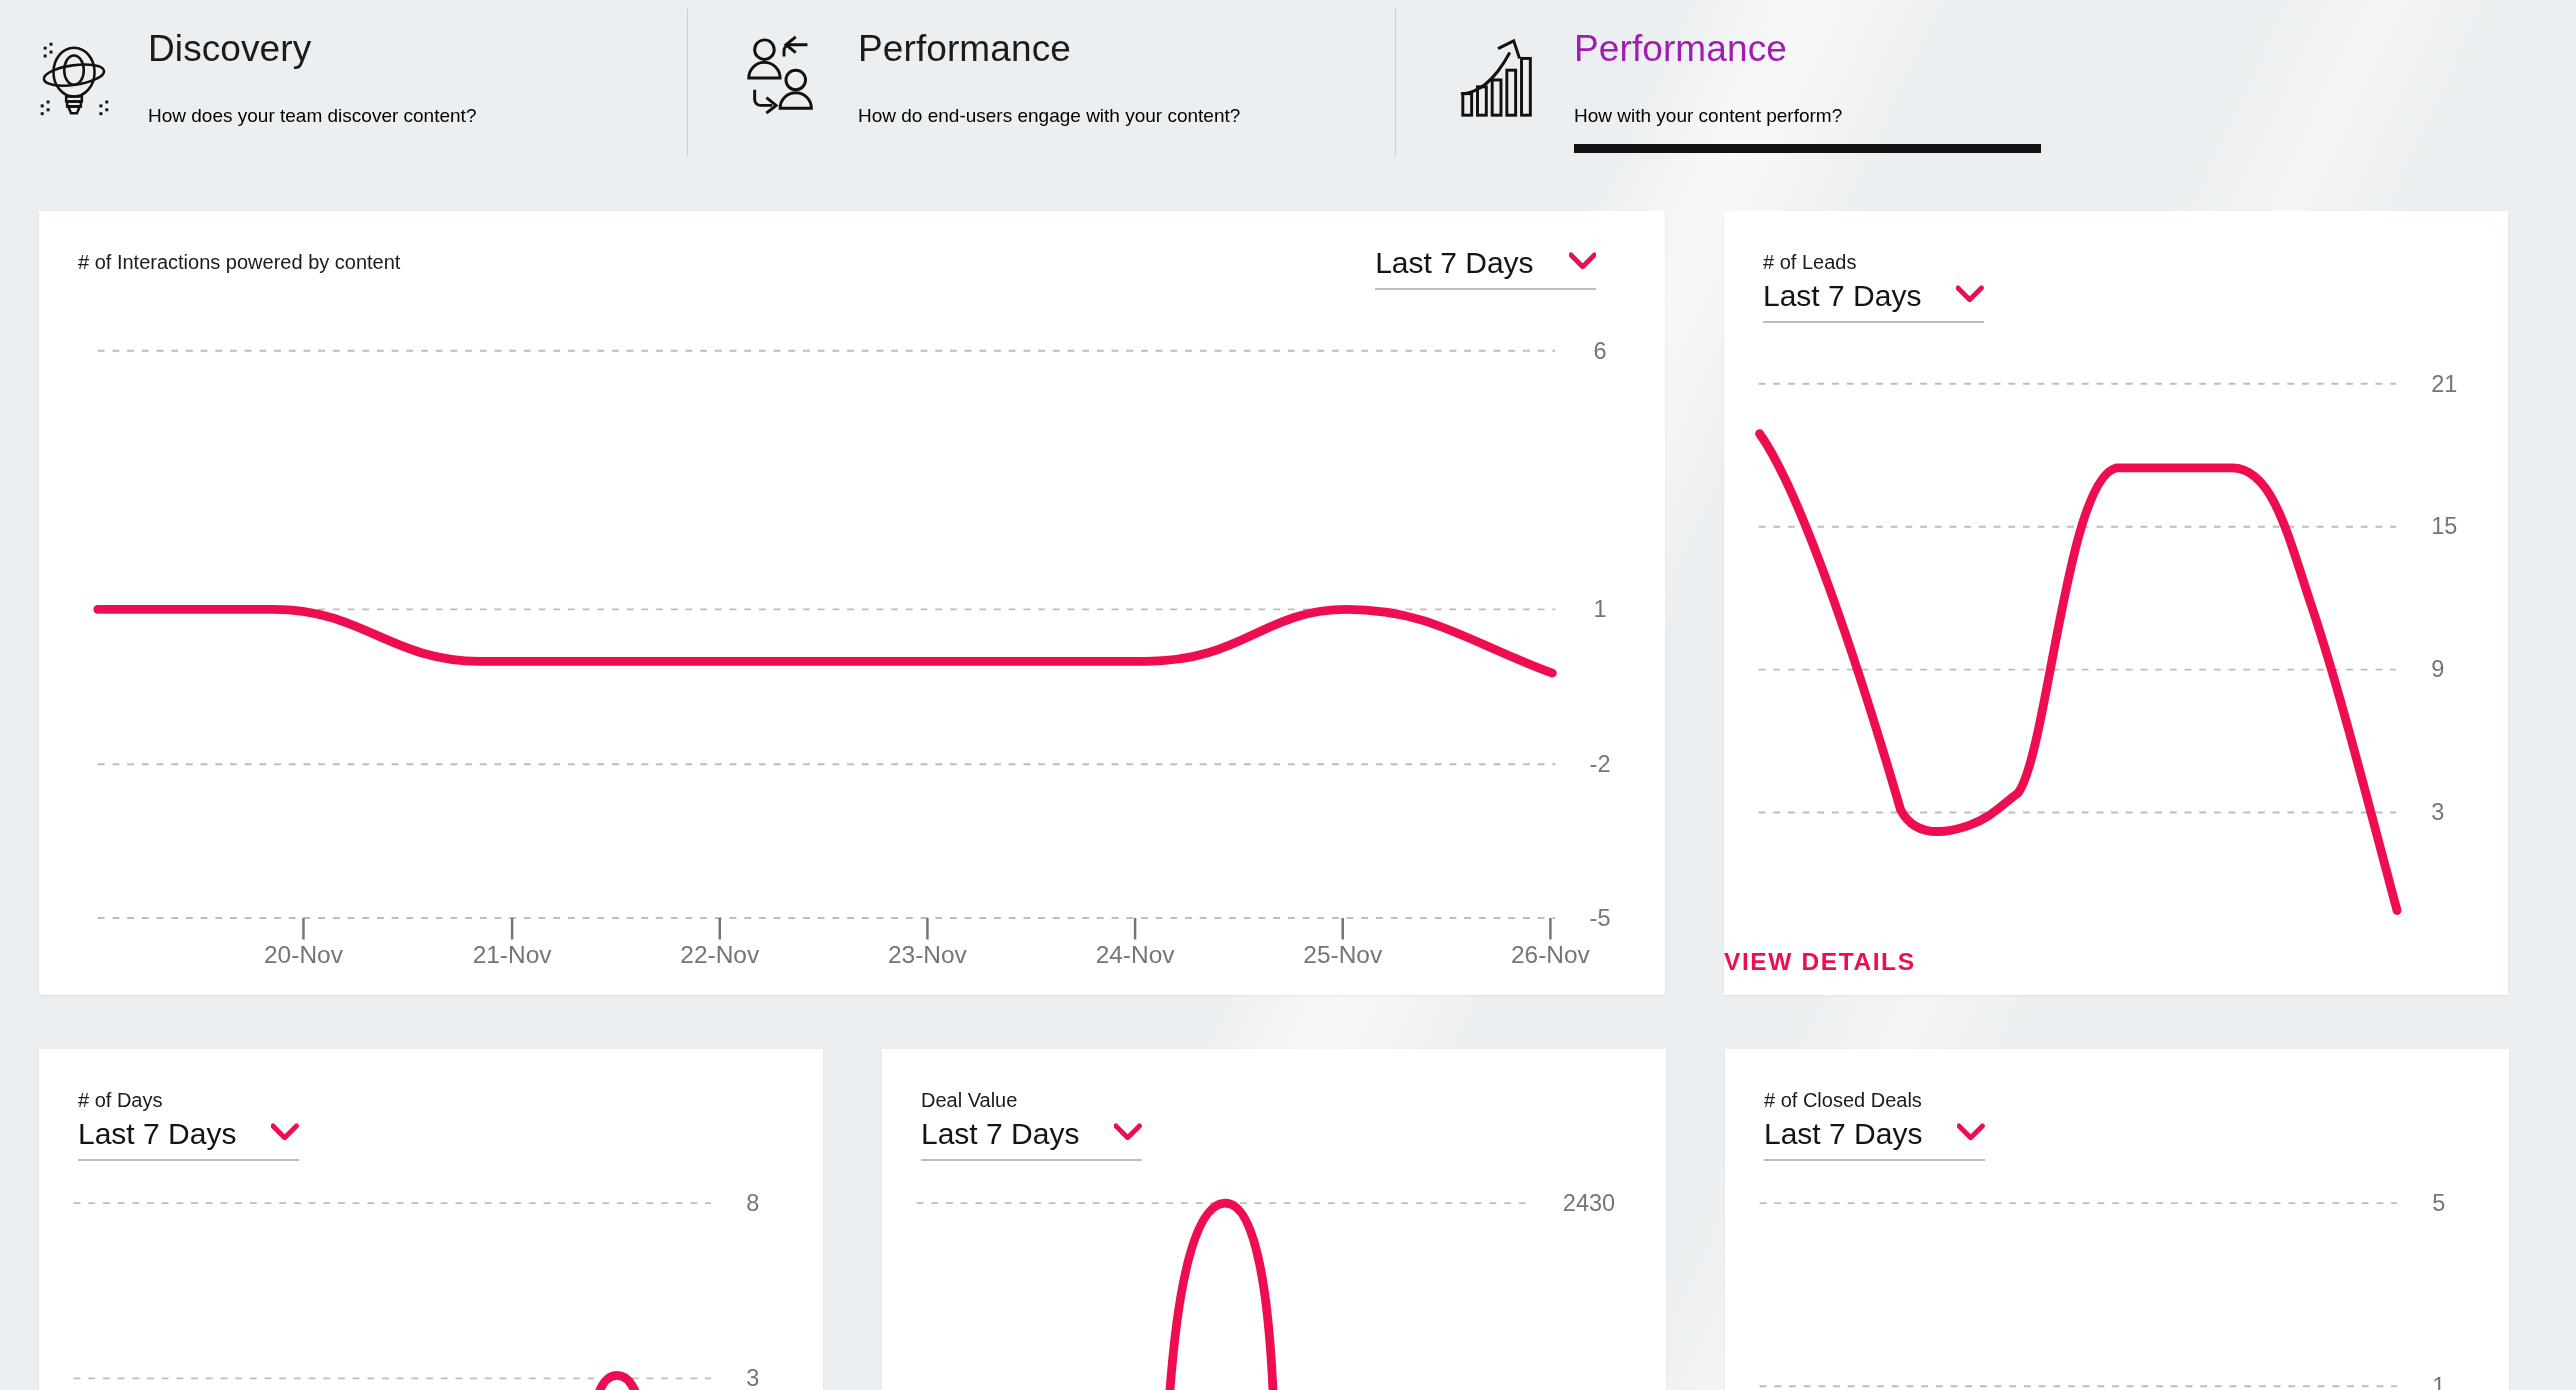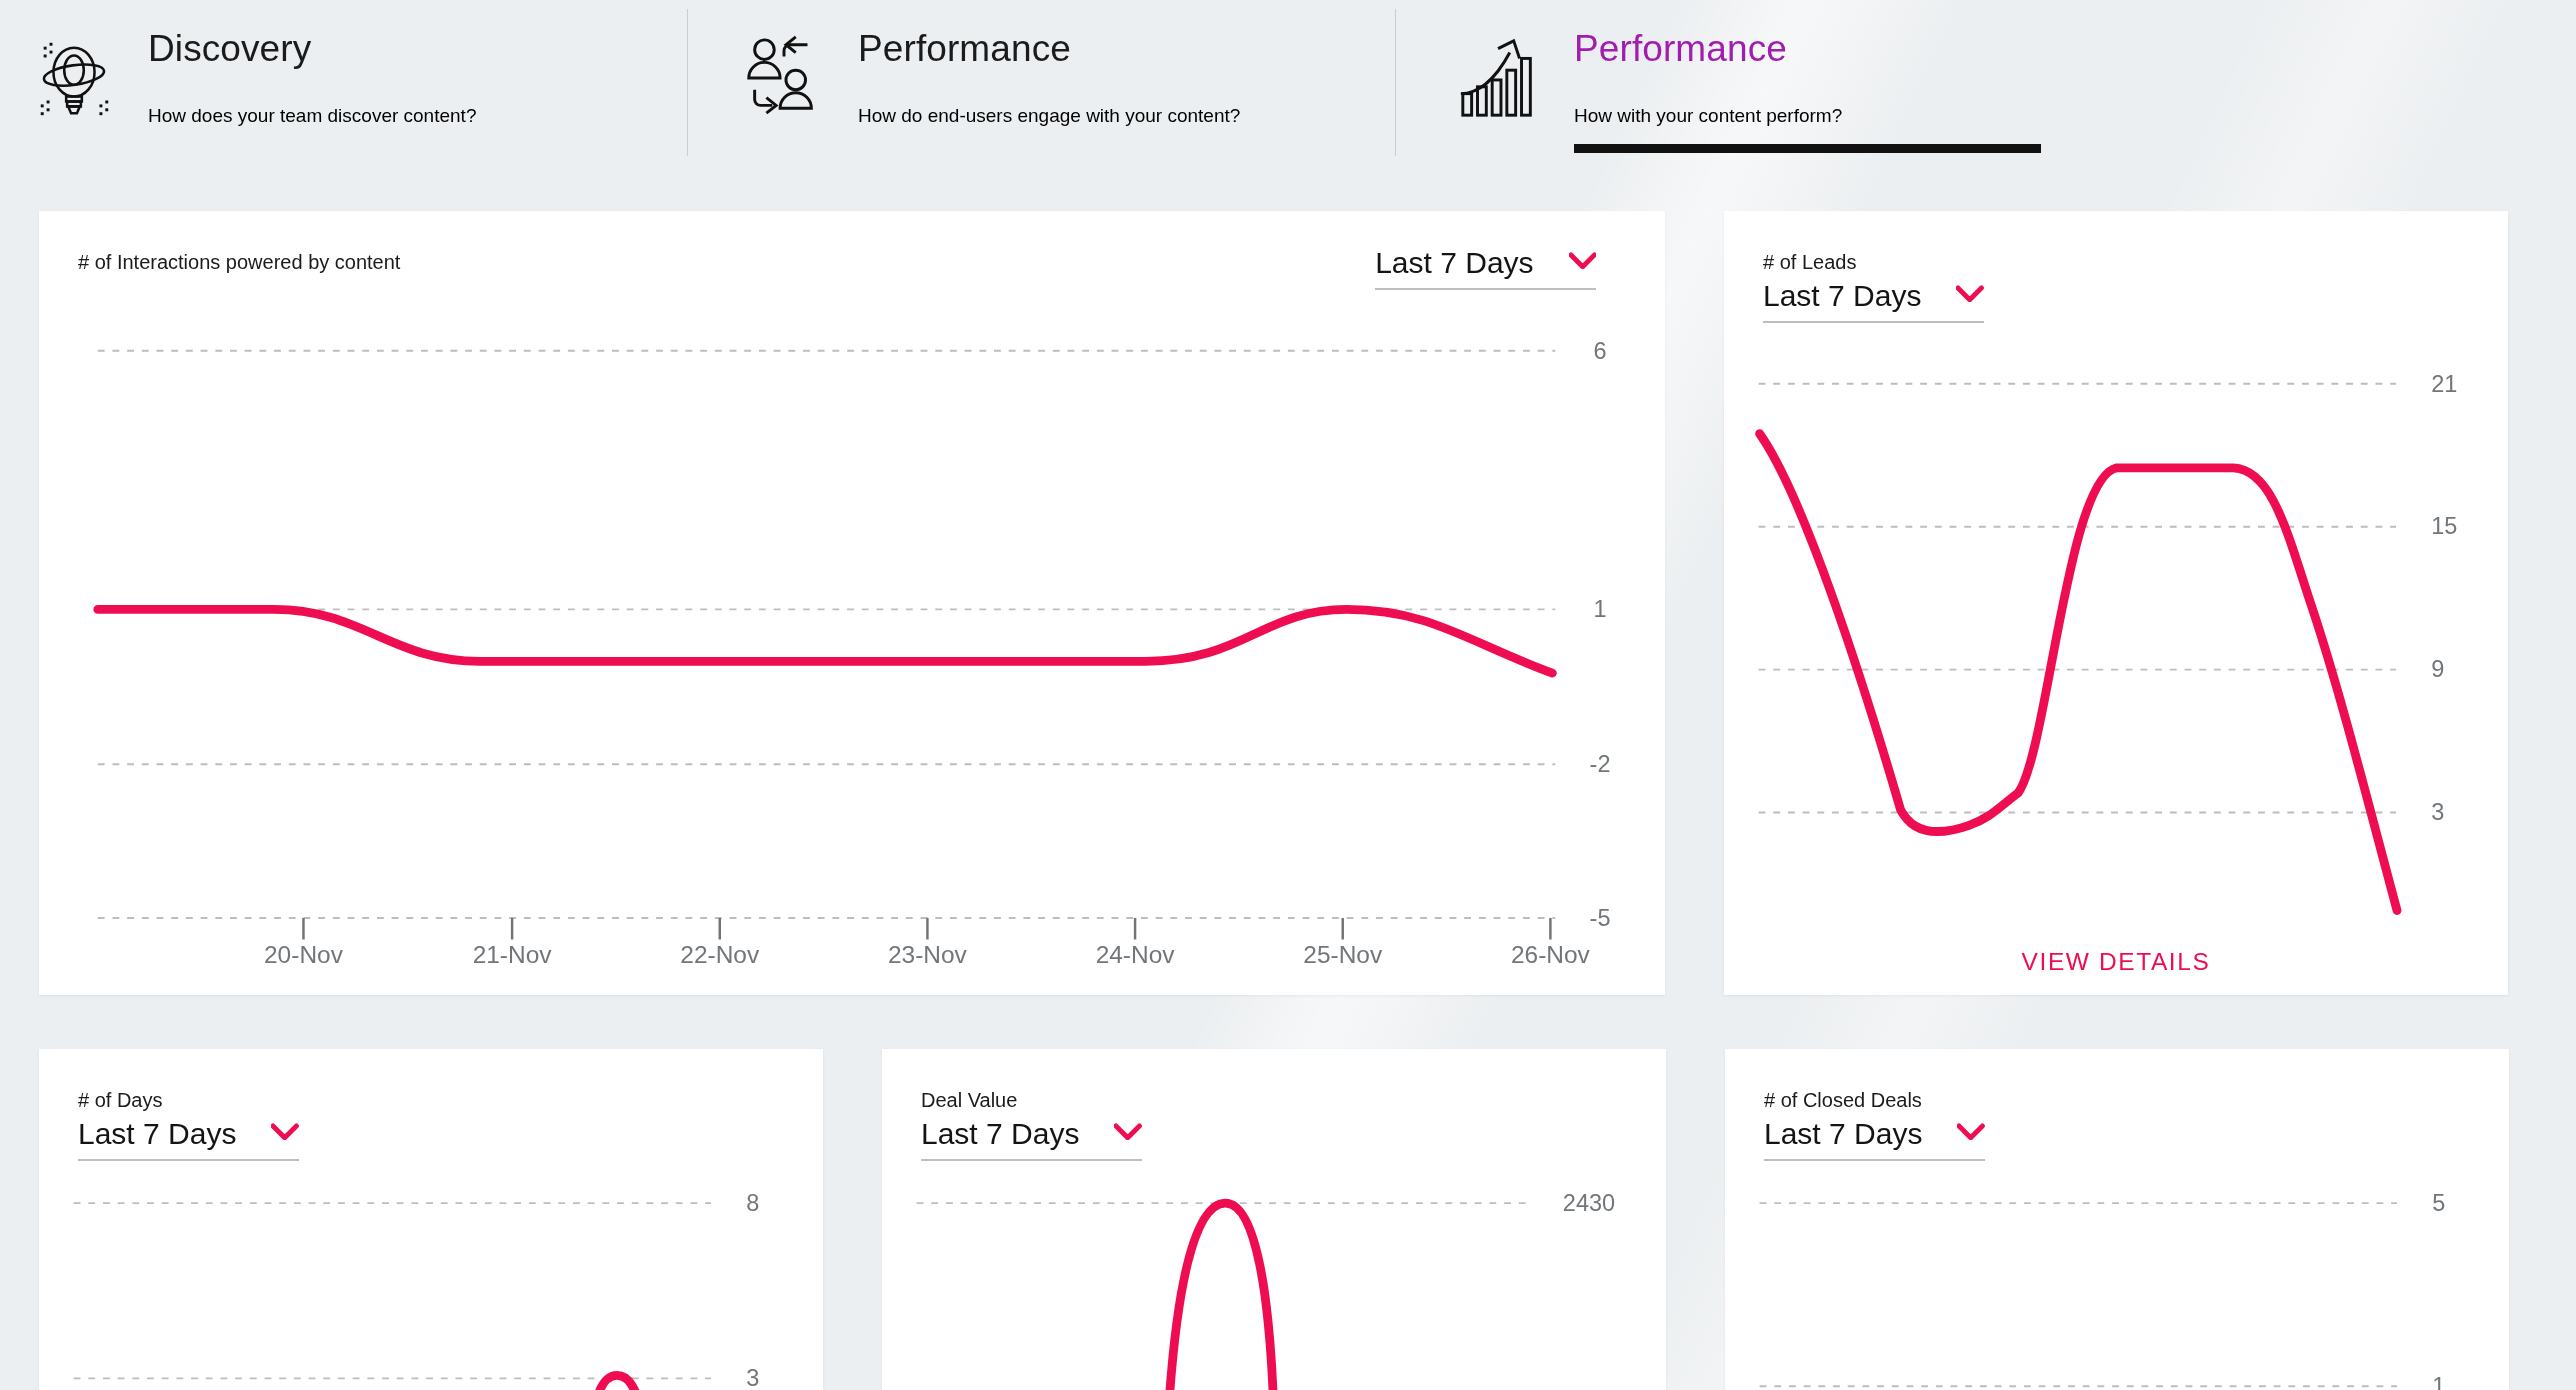--- a/index.html
+++ b/index.html
@@ -135,11 +135,10 @@
   .chart-svg { display: block; }
 
   .view-details {
-    text-align: center;
     color: #ef0d51;
     font-size: 24.5px;
     letter-spacing: 1.6px;
-    font-weight: 400;
+    font-weight: 700;
     margin-top: 13.7px;
     cursor: pointer;
   }

